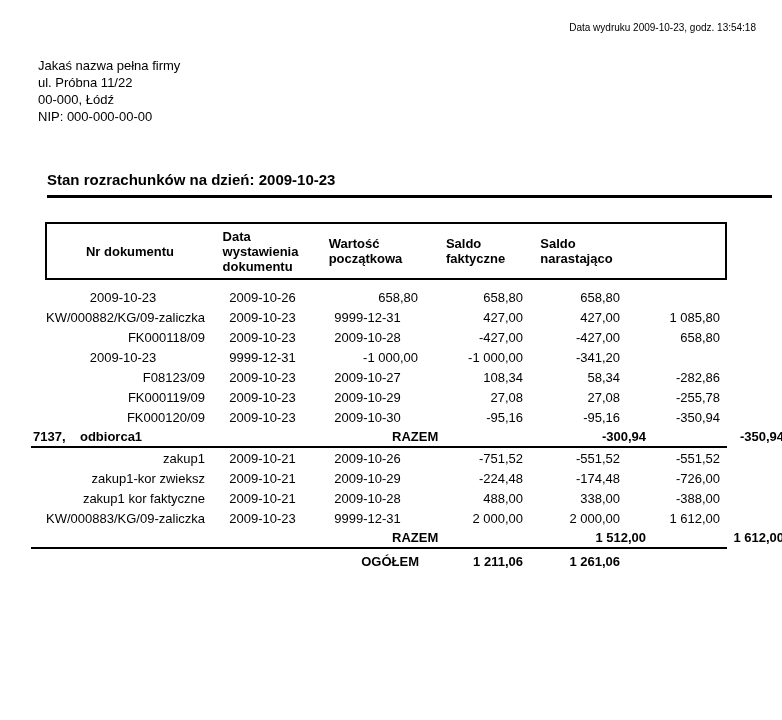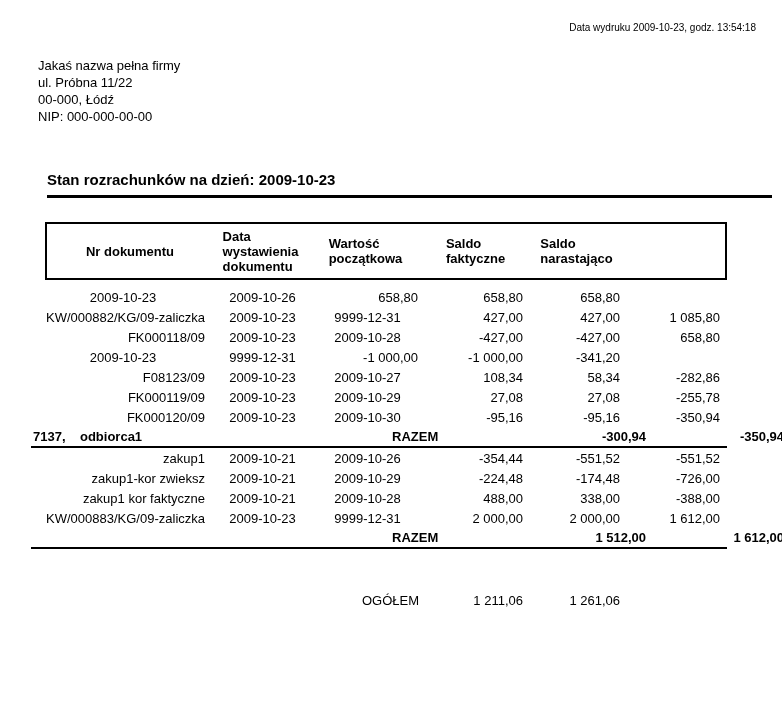--- a/index.html
+++ b/index.html
@@ -158,7 +158,7 @@
         <div class="cell-doc">zakup1</div>
         <div class="cell-date">2009-10-21</div>
         <div class="cell-date">2009-10-26</div>
-        <div class="cell-num">-354,44</div>
+        <div class="cell-num">-751,52</div>
         <div class="cell-num">-551,52</div>
         <div class="cell-num">-551,52</div>
       </div>

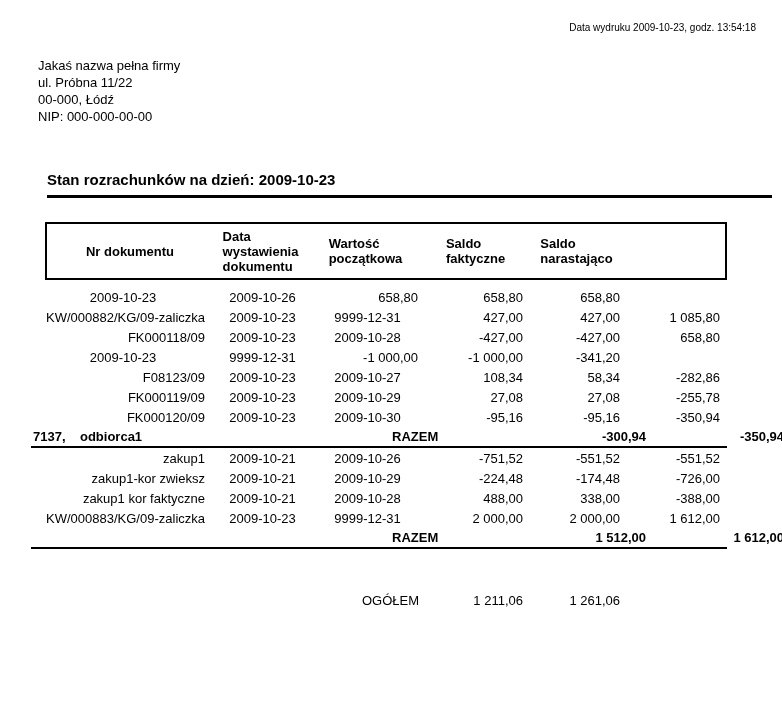--- a/index.html
+++ b/index.html
@@ -59,7 +59,7 @@
     white-space: pre;
   }
   .summary-razem { grid-column: 3; padding-right: 6px; }
-  .total-row { font-weight: normal; height: 24px; margin-top: 39px; }
+  .total-row { font-weight: bold; height: 24px; }
   .total-label { grid-column: 3; text-align: right; padding-right: 6px; }
 </style>
 </head>

